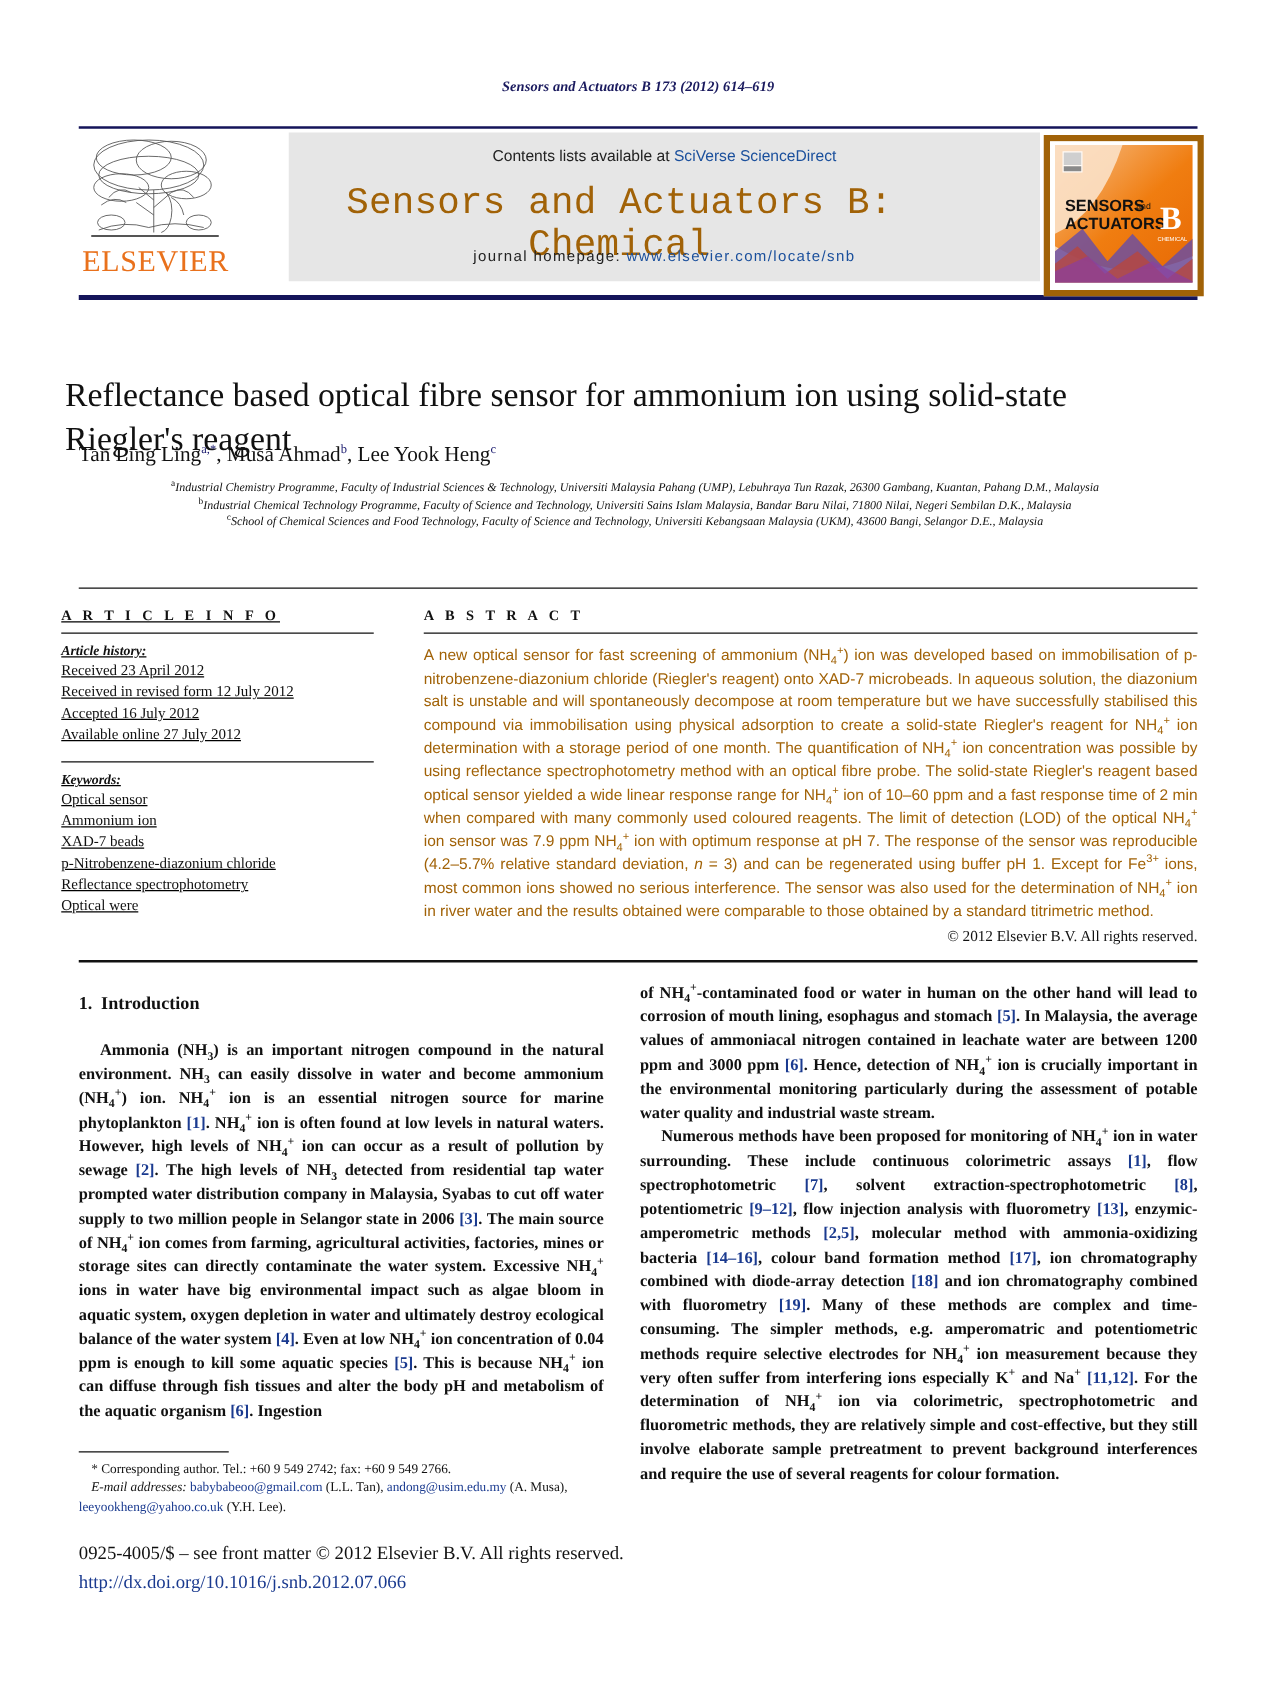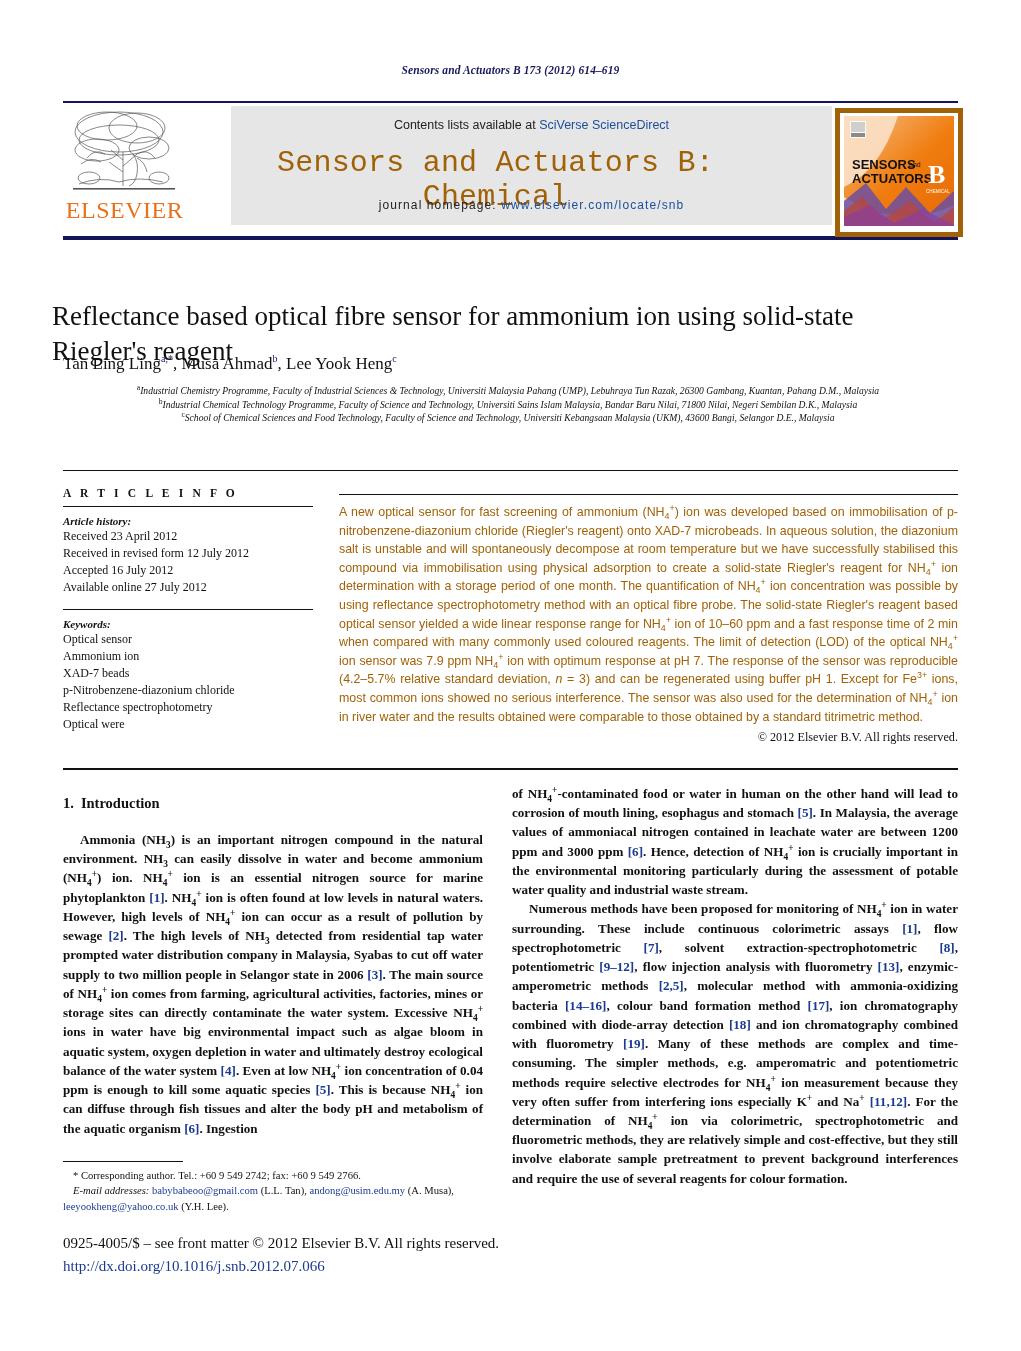--- a/index.html
+++ b/index.html
@@ -95,7 +95,7 @@
   .info-rule-bottom{
     position:absolute;left:63px;top:768px;width:895px;height:2px;background:#111;
   }
-  .col-info{position:absolute;left:63px;top:487px;width:250px;}
+  .col-info{position:absolute;left:49px;top:487px;width:250px;text-decoration:underline;}
   .col-abs{position:absolute;left:339px;top:487px;width:619px;}
 
   .sect-head{

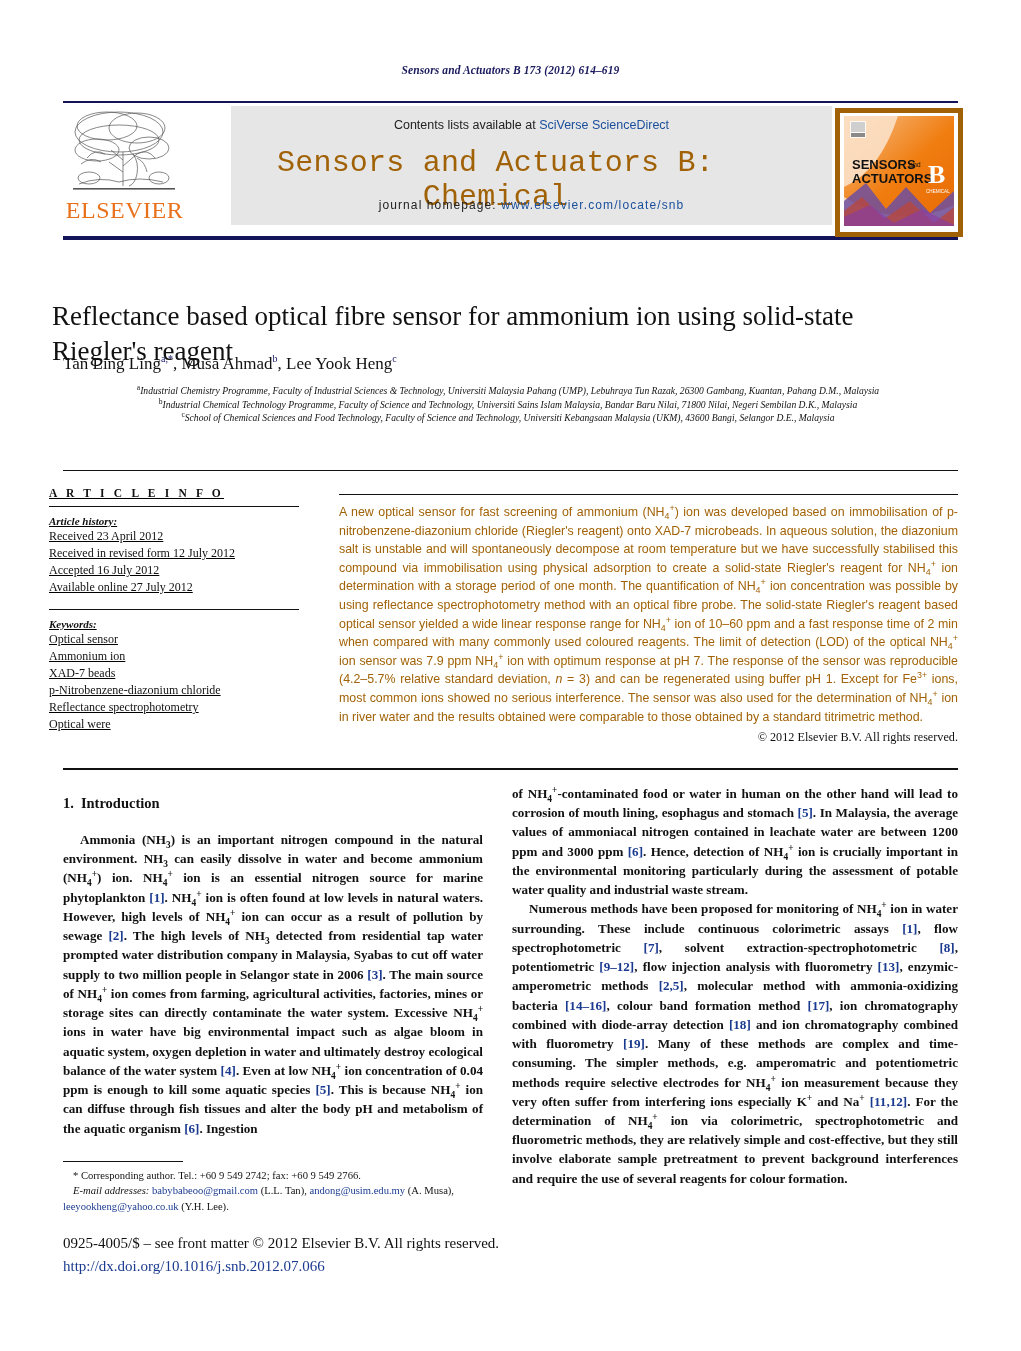--- a/index.html
+++ b/index.html
@@ -280,6 +280,7 @@
   </div>
 
   <div class="col-abs">
+    <div class="sect-head">A B S T R A C T</div>
     <div class="hr-thin"></div>
     <div class="abstract-p">
       A new optical sensor for fast screening of ammonium (NH<sub>4</sub><sup>+</sup>) ion was developed based on immobilisation

